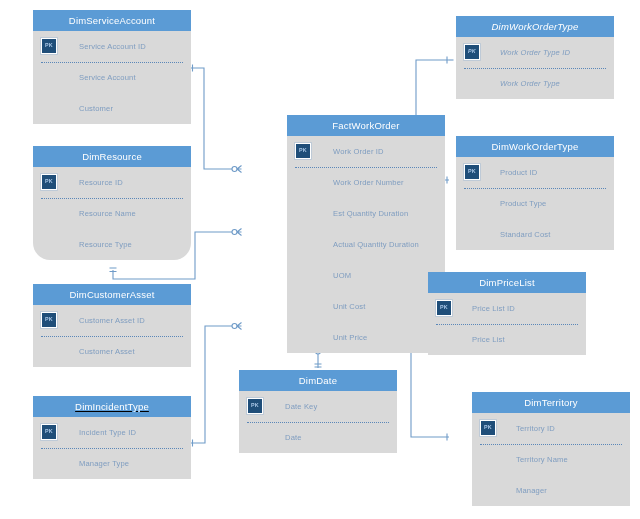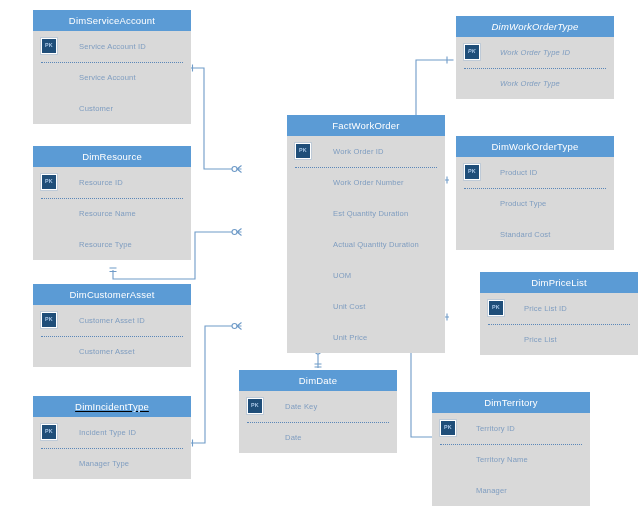--- a/index.html
+++ b/index.html
@@ -179,7 +179,7 @@
     </div>
   </div>
 
-  <div class="entity" style="left:33px; top:146px; width:158px;">
+  <div class="entity" style="left:33px; top:146px; width:158px;border-radius:17px;">
     <div class="entity-header">DimResource</div>
     <div class="entity-body">
       <div class="field">

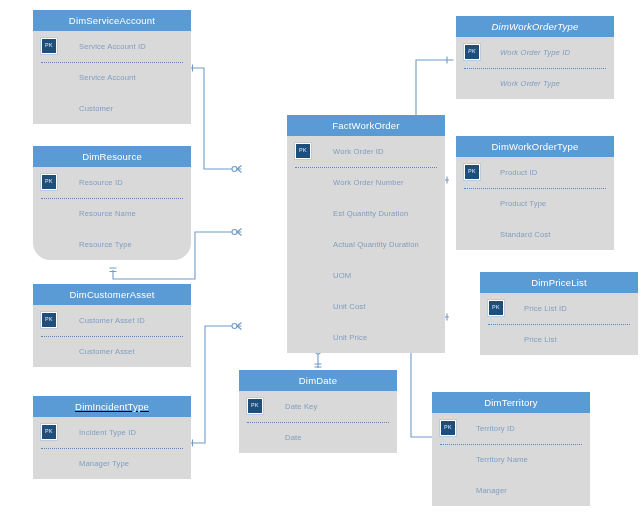--- a/index.html
+++ b/index.html
@@ -298,7 +298,7 @@
     </div>
   </div>
 
-  <div class="entity narrow" style="left:480px; top:272px; width:158px;">
+  <div class="entity narrow" style="left:428px; top:272px; width:158px;">
     <div class="entity-header">DimPriceList</div>
     <div class="entity-body">
       <div class="field">

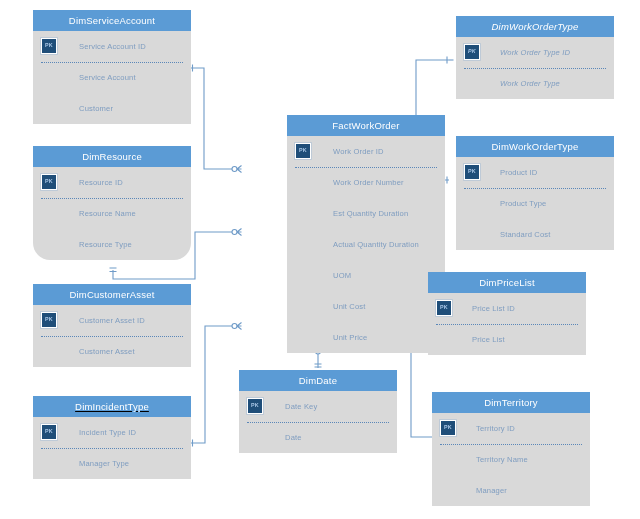--- a/index.html
+++ b/index.html
@@ -312,7 +312,7 @@
     </div>
   </div>
 
-  <div class="entity narrow" style="left:432px; top:392px; width:158px;">
+  <div class="entity narrow" style="left:472px; top:392px; width:158px;">
     <div class="entity-header">DimTerritory</div>
     <div class="entity-body">
       <div class="field">

